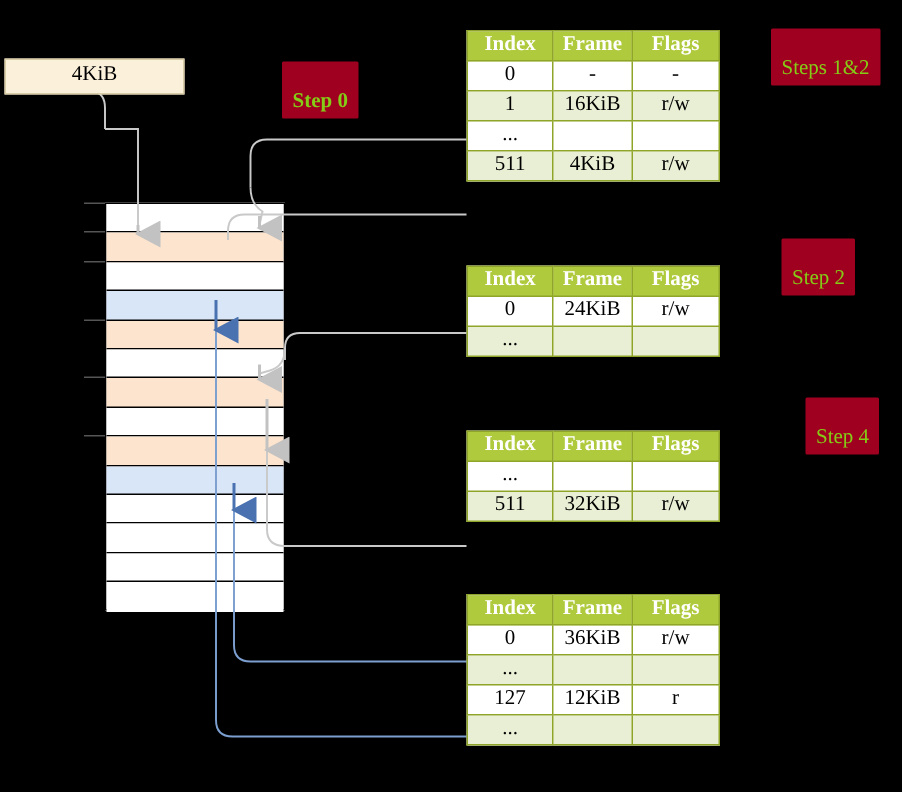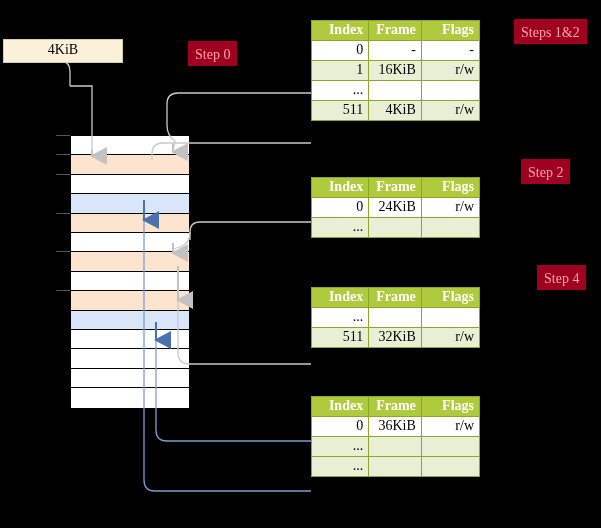--- a/index.html
+++ b/index.html
@@ -23,7 +23,7 @@
   .ptable{position:absolute;border-collapse:collapse;
           background:#FFFFFF;font-size:14px;}
   .ptable td,.ptable th{border:1px solid #8FA52A;
-          padding:1px 5px 2px 5px;text-align:right;
+          padding:1px 5px 2px 5px;text-align:center;
           font-weight:normal;color:#000;height:18px;
           vertical-align:middle;box-sizing:border-box;}
   .ptable th{background:#AFCA3C;color:#FFFFFF;font-weight:bold;

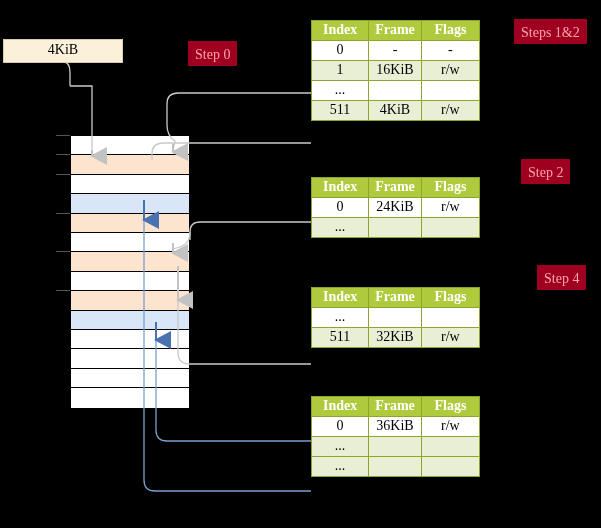--- a/index.html
+++ b/index.html
@@ -9,9 +9,9 @@
   .stage{position:absolute;left:0;top:0;width:601px;height:528px;}
 
   
-  .badge{position:absolute;background:#A00020;color:#fca5a5;
+  .badge{position:absolute;background:#A00020;color:#84cc16;
          font-family:"Liberation Serif","DejaVu Serif",serif;
-         font-size:14px;line-height:18px;padding:5px 7px 2px 7px;
+         font-size:14px;line-height:18px;padding:18px 7px 2px 7px;
          white-space:nowrap;border-radius:1px;}
 
   

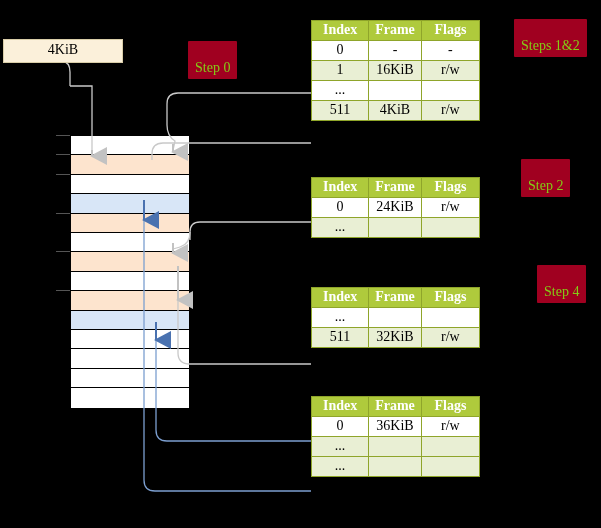--- a/index.html
+++ b/index.html
@@ -120,7 +120,7 @@
     <span>4KiB</span>
   </div>
 
-  <div class="badge" id="badge0" style="left: 188px; top: 41px;">Step 0</div>
+  <div class="badge" id="badge0" style="left: 188px; top: 41px; font-weight: bold;">Step 0</div>
   <div class="badge" id="badge1" style="left: 514px; top: 19px;">Steps 1&amp;2</div>
   <div class="badge" id="badge2" style="left: 521px; top: 159px;">Step 2</div>
   <div class="badge" id="badge3" style="left: 537px; top: 265px;">Step 4</div>

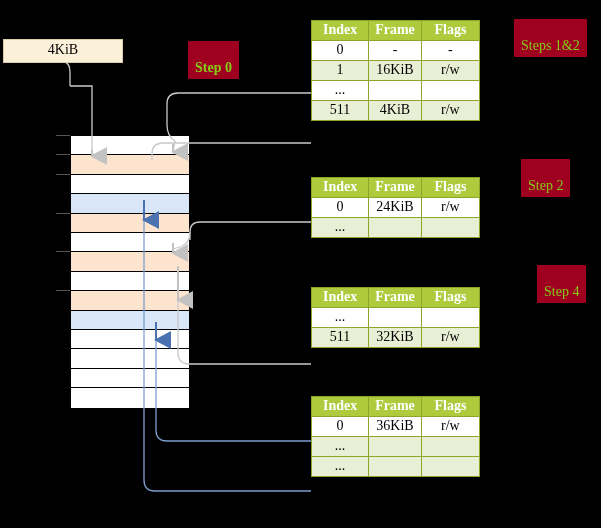--- a/index.html
+++ b/index.html
@@ -218,6 +218,11 @@
             <td class="col-frame"></td>
             <td class="col-flags"></td>
           </tr>
+          <tr class="plain">
+            <td class="col-index">127</td>
+            <td class="col-frame">12KiB</td>
+            <td class="col-flags">r</td>
+          </tr>
           <tr class="alt">
             <td class="col-index">...</td>
             <td class="col-frame"></td>

